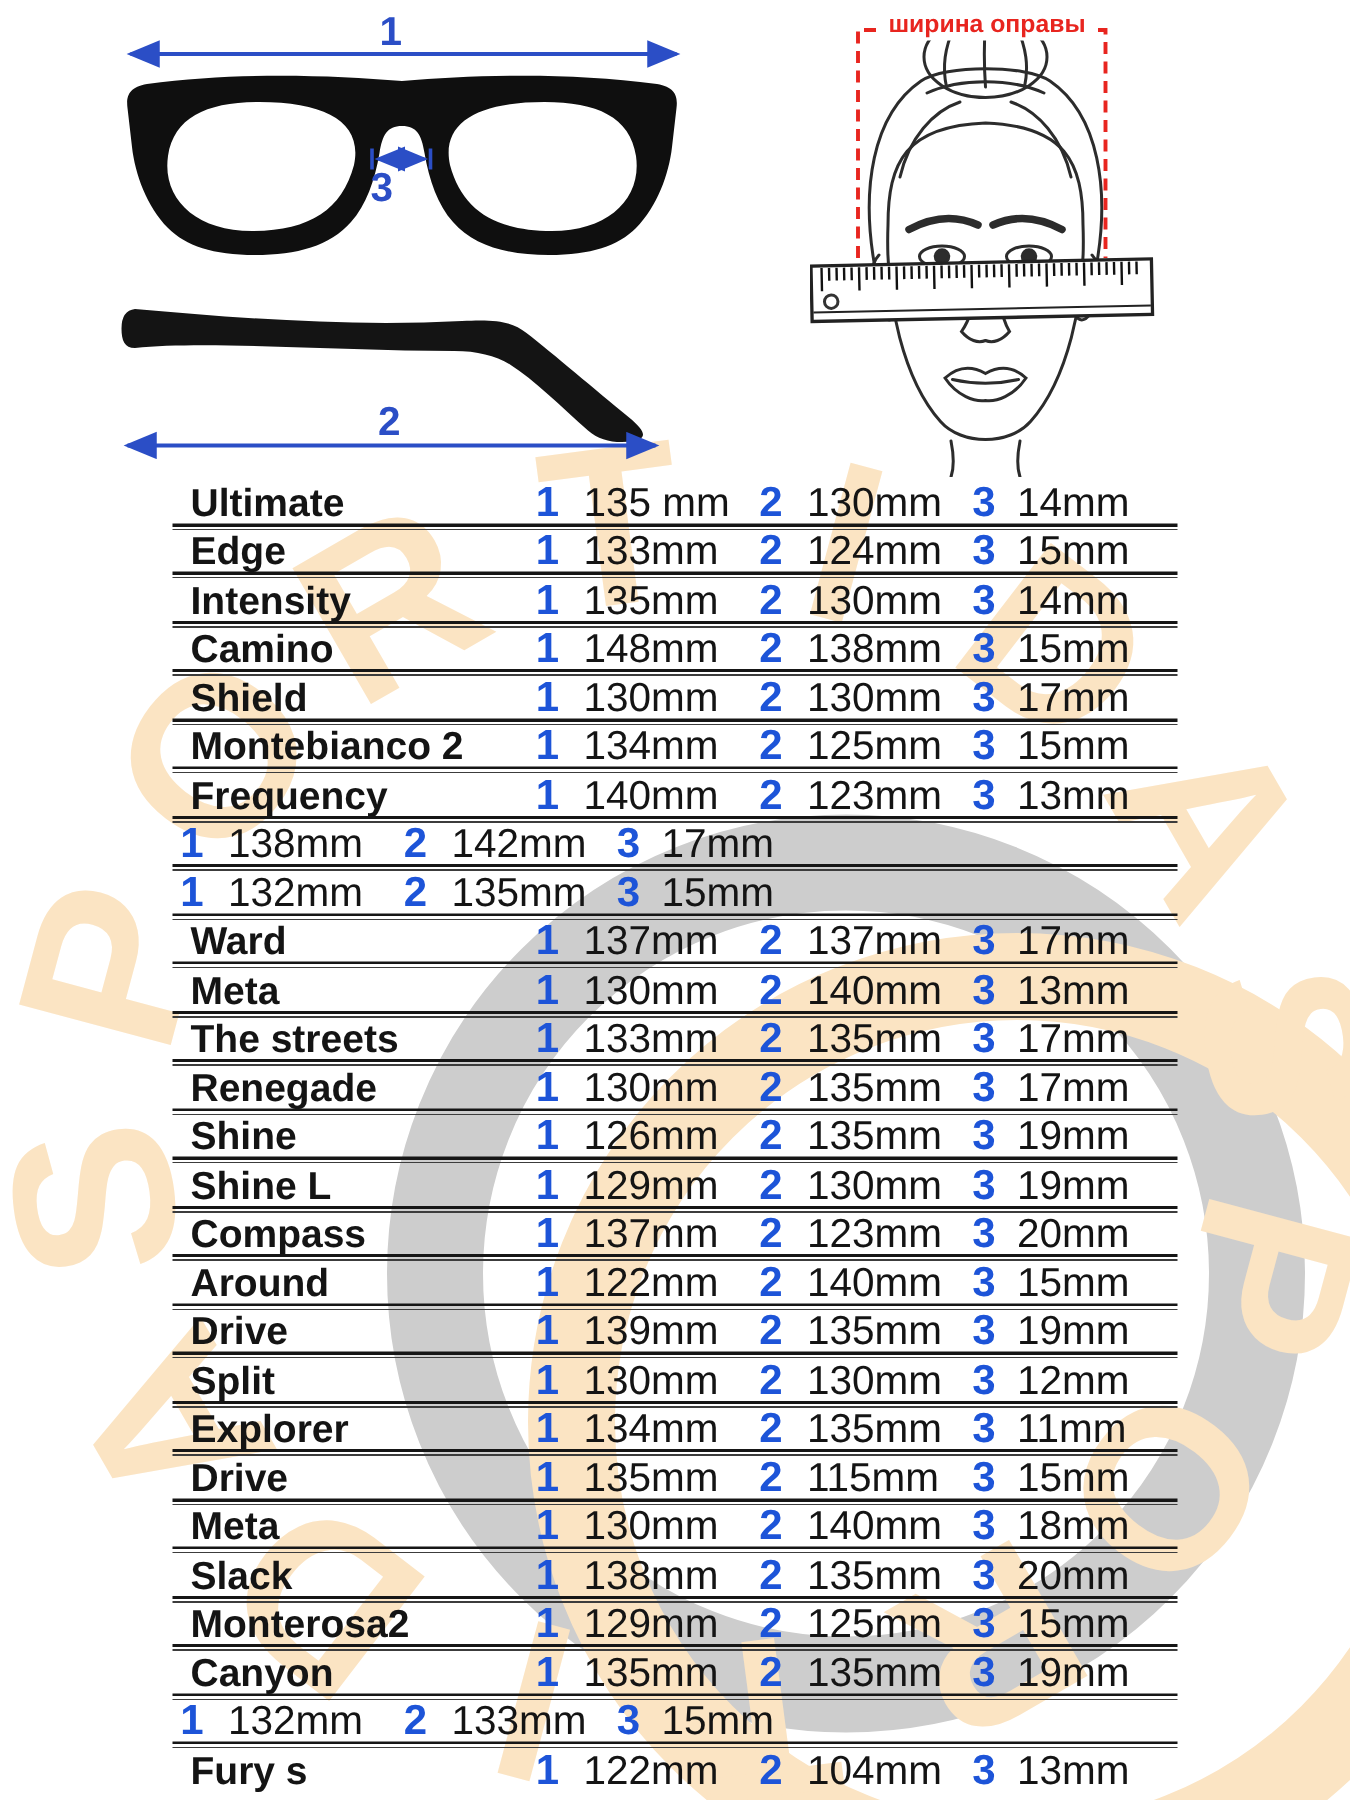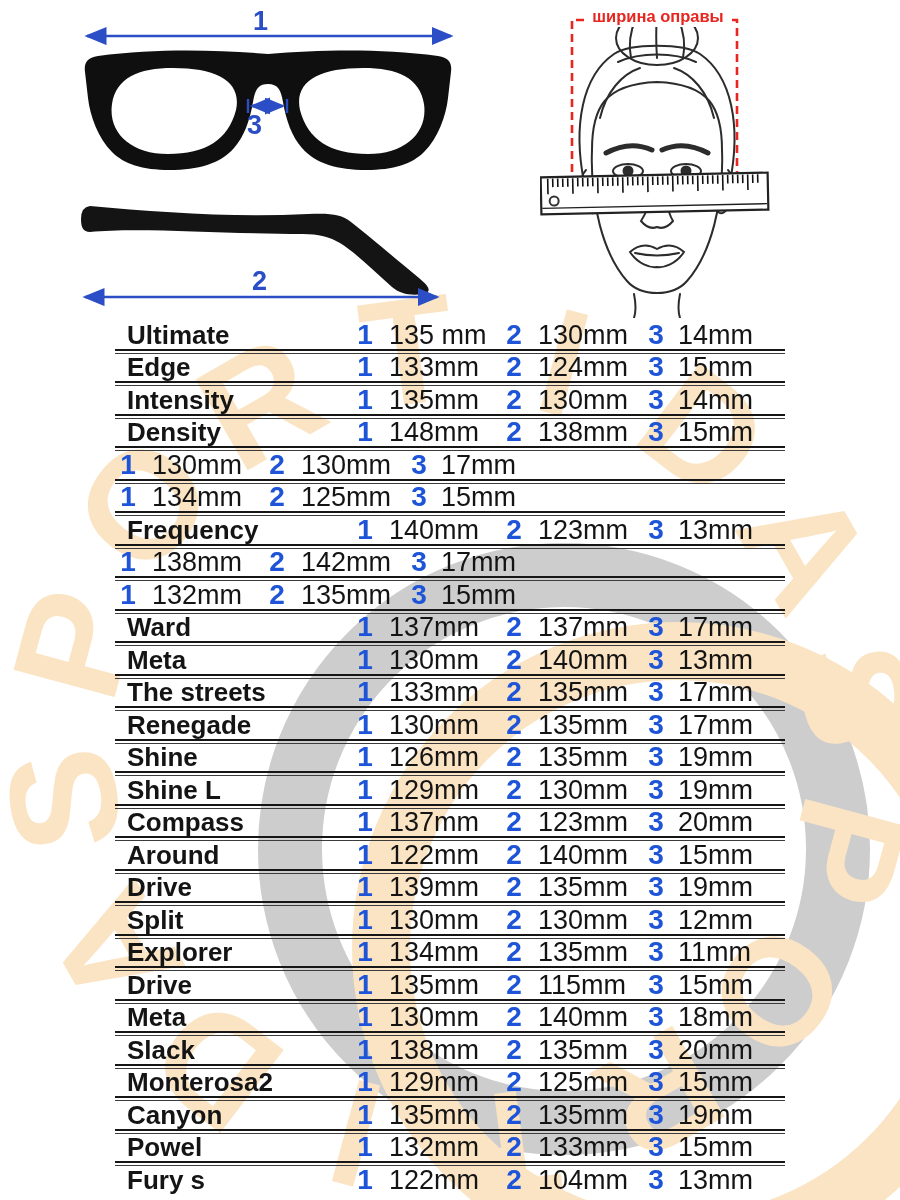--- a/index.html
+++ b/index.html
@@ -197,7 +197,7 @@
   </div>
 
   <div class="t-row">
-    <span class="c-name">Density</span>
+    <span class="c-name">Camino</span>
     <span class="c-marker">1</span>
     <span class="c-val c-v1">148mm</span>
     <span class="c-marker">2</span>

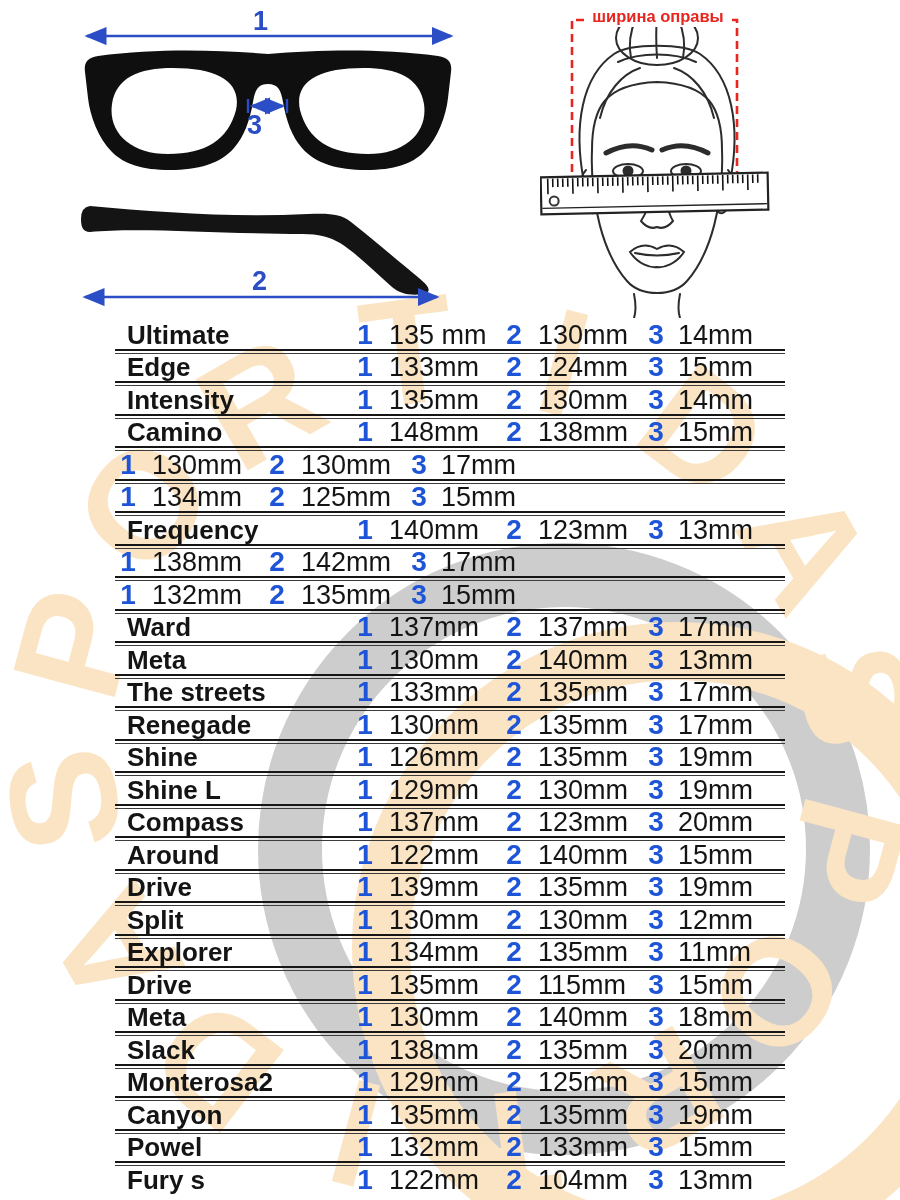--- a/index.html
+++ b/index.html
@@ -207,6 +207,7 @@
   </div>
 
   <div class="t-row">
+    <span class="c-name">Shield</span>
     <span class="c-marker">1</span>
     <span class="c-val c-v1">130mm</span>
     <span class="c-marker">2</span>

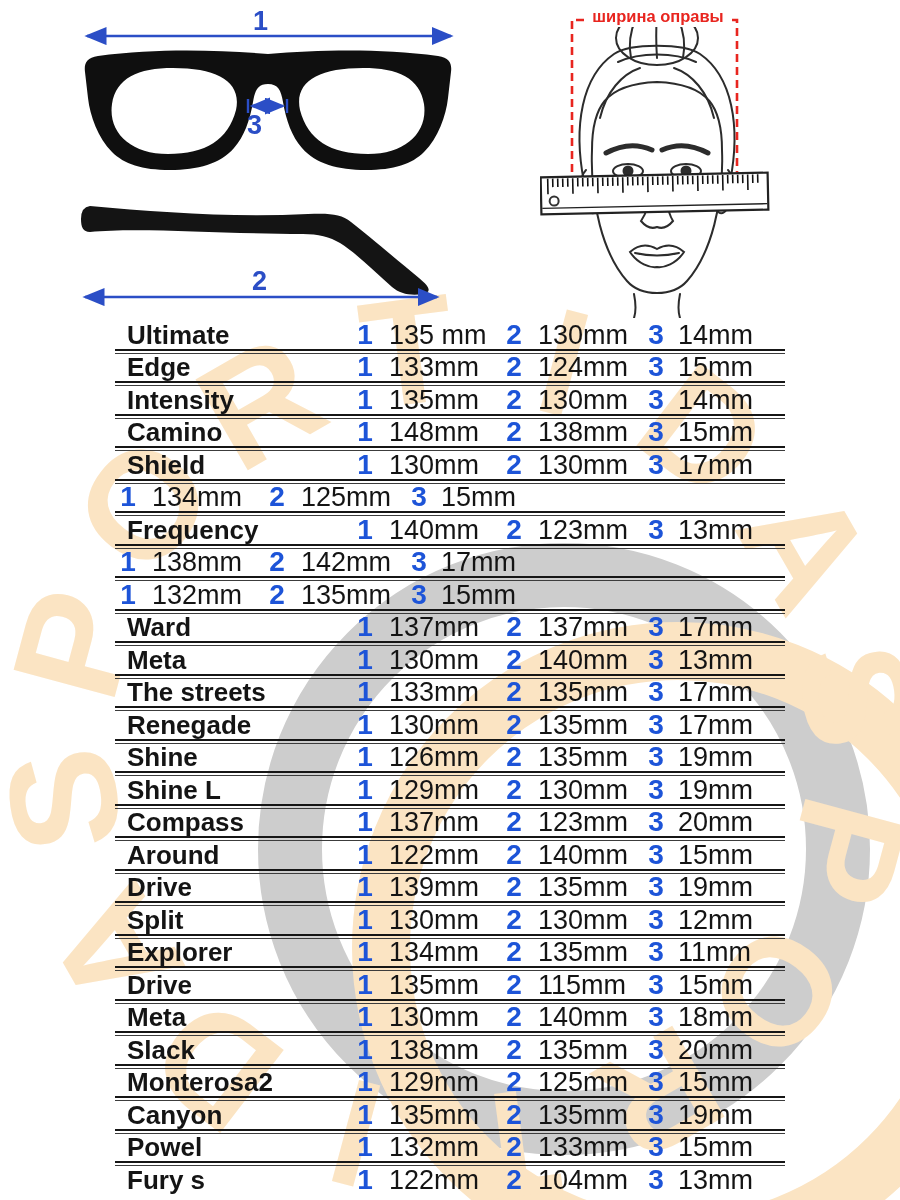--- a/index.html
+++ b/index.html
@@ -217,6 +217,7 @@
   </div>
 
   <div class="t-row">
+    <span class="c-name">Montebianco 2</span>
     <span class="c-marker">1</span>
     <span class="c-val c-v1">134mm</span>
     <span class="c-marker">2</span>

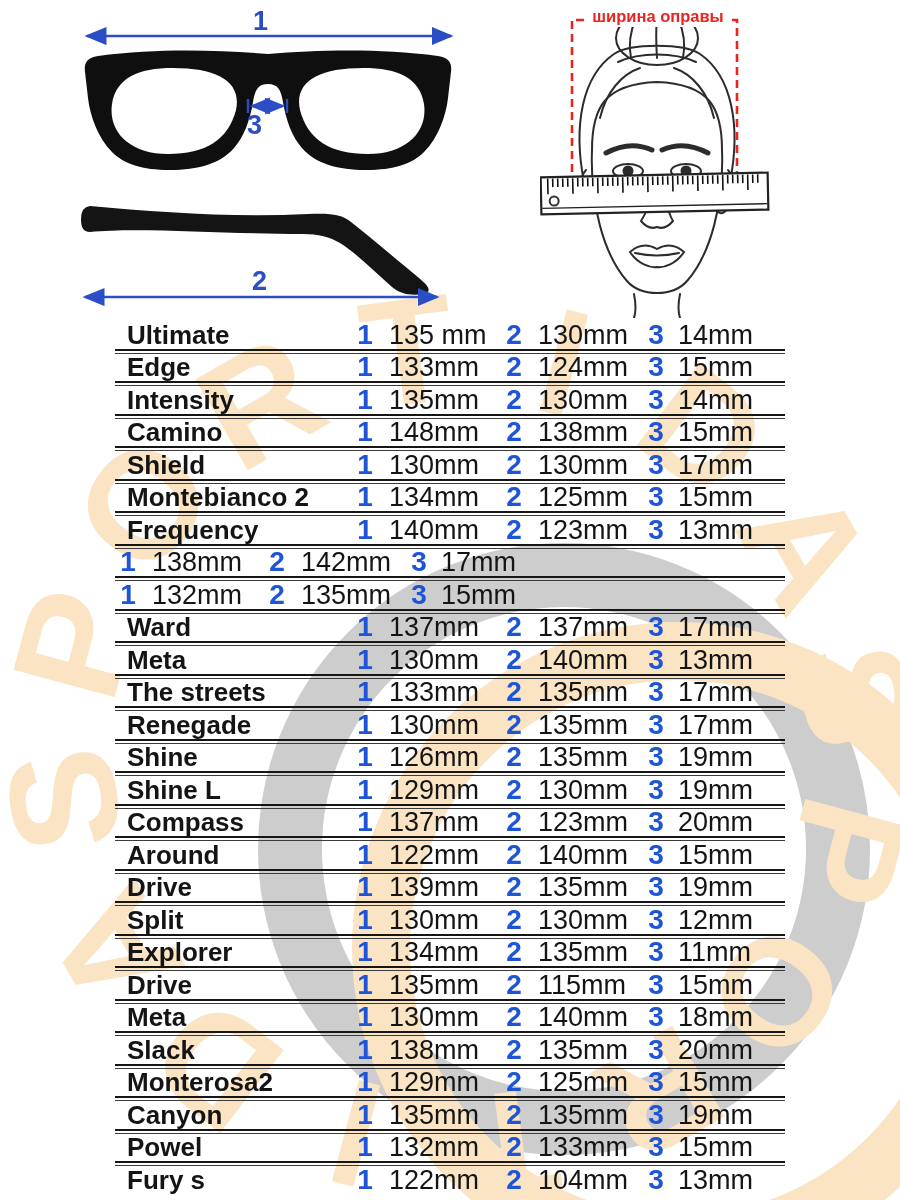--- a/index.html
+++ b/index.html
@@ -415,7 +415,6 @@
   </div>
 
   <div class="t-row">
-    <span class="c-name">Powel</span>
     <span class="c-marker">1</span>
     <span class="c-val c-v1">132mm</span>
     <span class="c-marker">2</span>

